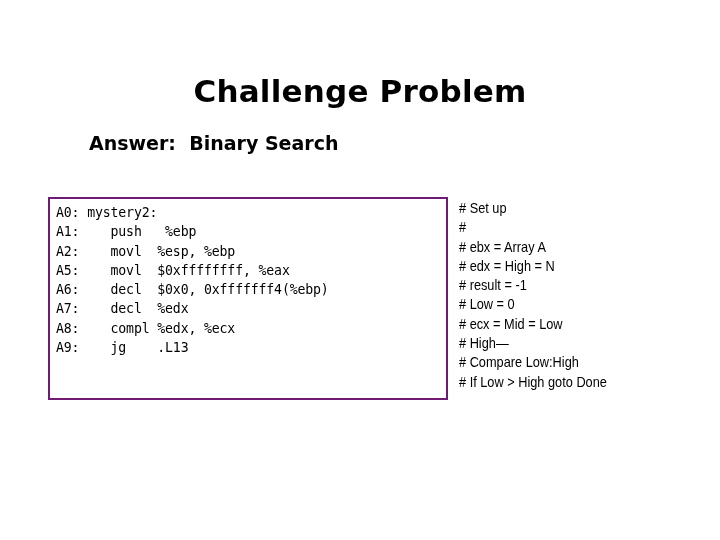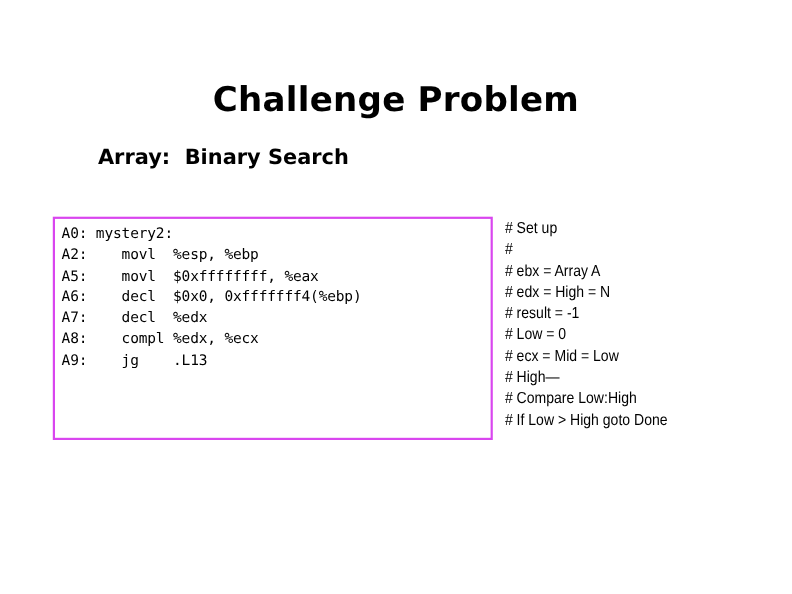--- a/index.html
+++ b/index.html
@@ -104,7 +104,7 @@
 
   <div id="slide-title">Challenge Problem</div>
 
-  <div id="slide-subtitle">Array:  Binary Search</div>
+  <div id="slide-subtitle">Answer:  Binary Search</div>
 
   <div id="code-panel">
     <ul id="code-list">

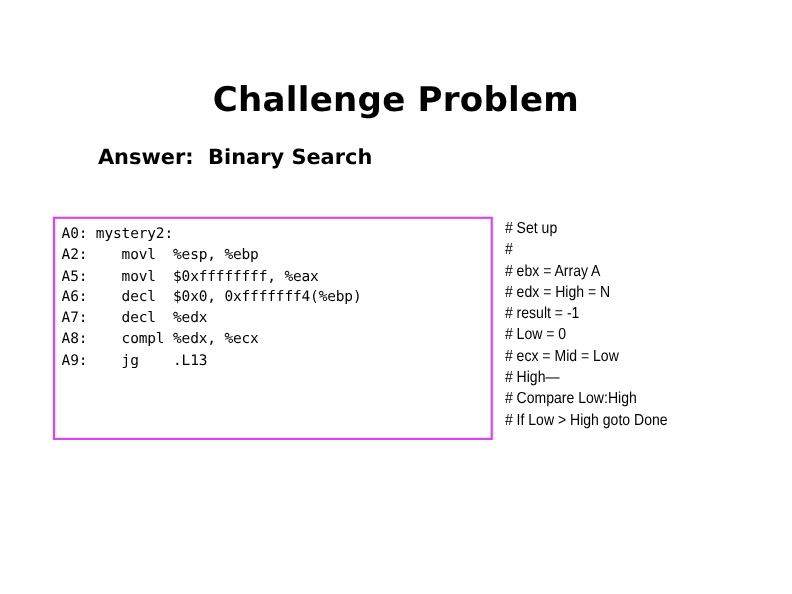--- a/index.html
+++ b/index.html
@@ -55,7 +55,7 @@
     top: 197px;
     width: 400px;
     height: 203px;
-    border: 2px solid #d946ef;
+    border: 2px solid #701a75;
     box-sizing: border-box;
     background: #ffffff;
   }

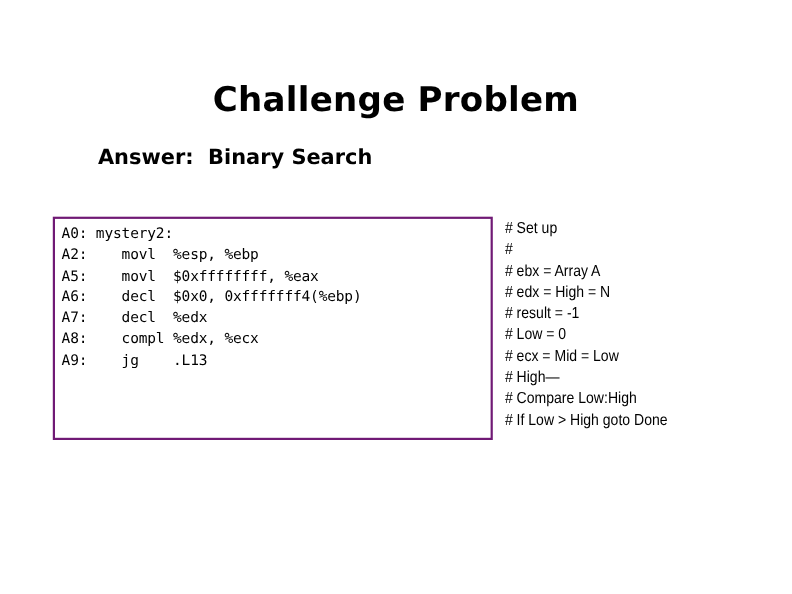--- a/index.html
+++ b/index.html
@@ -109,6 +109,7 @@
   <div id="code-panel">
     <ul id="code-list">
       <li class="code-line">A0: mystery2:</li>
+      <li class="code-line">A1:    push   %ebp</li>
       <li class="code-line">A2:    movl  %esp, %ebp</li>
       <li class="code-line">A5:    movl  $0xffffffff, %eax</li>
       <li class="code-line">A6:    decl  $0x0, 0xfffffff4(%ebp)</li>

